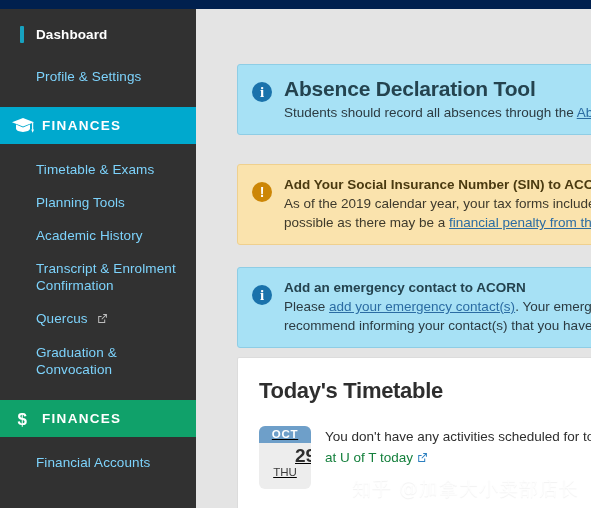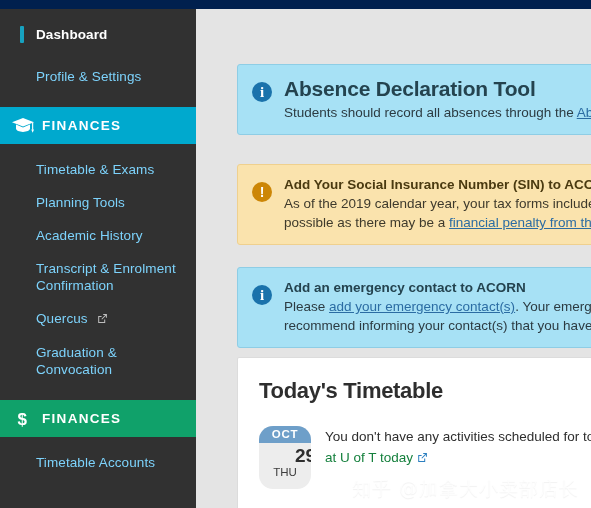--- a/index.html
+++ b/index.html
@@ -195,9 +195,10 @@
     width: 52px;
     background: #ededed;
     text-align: center;
-    border-radius: 14px;
+    border-radius: 6px;
     overflow: hidden;
     margin-right: 14px;
+    text-decoration: underline;
   }
   .date-badge .dm {
     background: #6e9fc9;

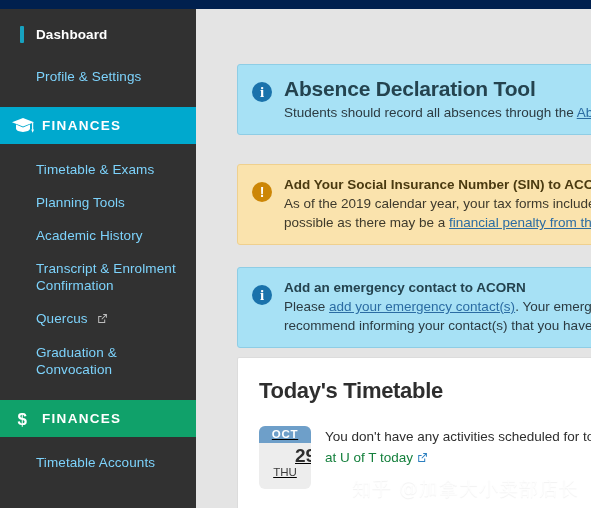--- a/index.html
+++ b/index.html
@@ -327,7 +327,7 @@
     <div class="gap-sm"></div>
 
     <div class="nav-item">
-      <span>Timetable Accounts</span>
+      <span>Financial Accounts</span>
     </div>
 
   </nav>

